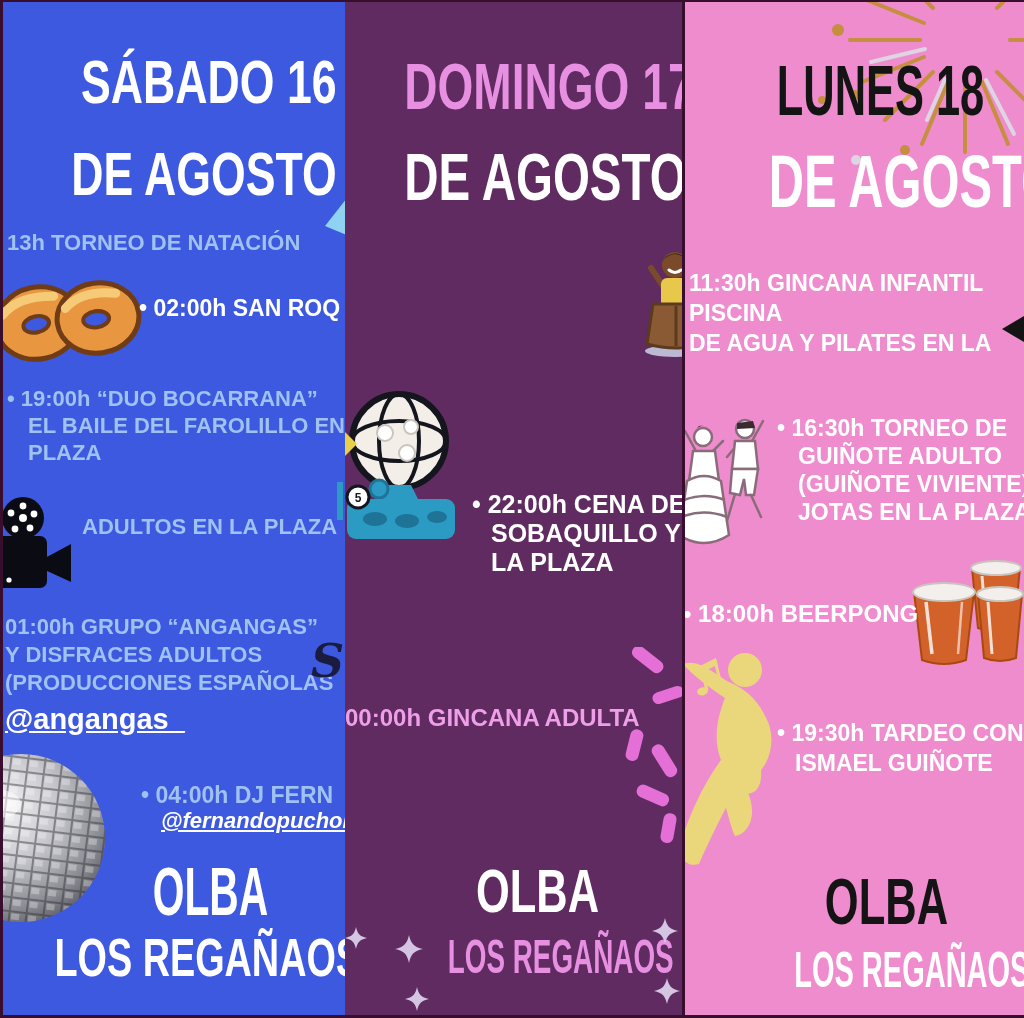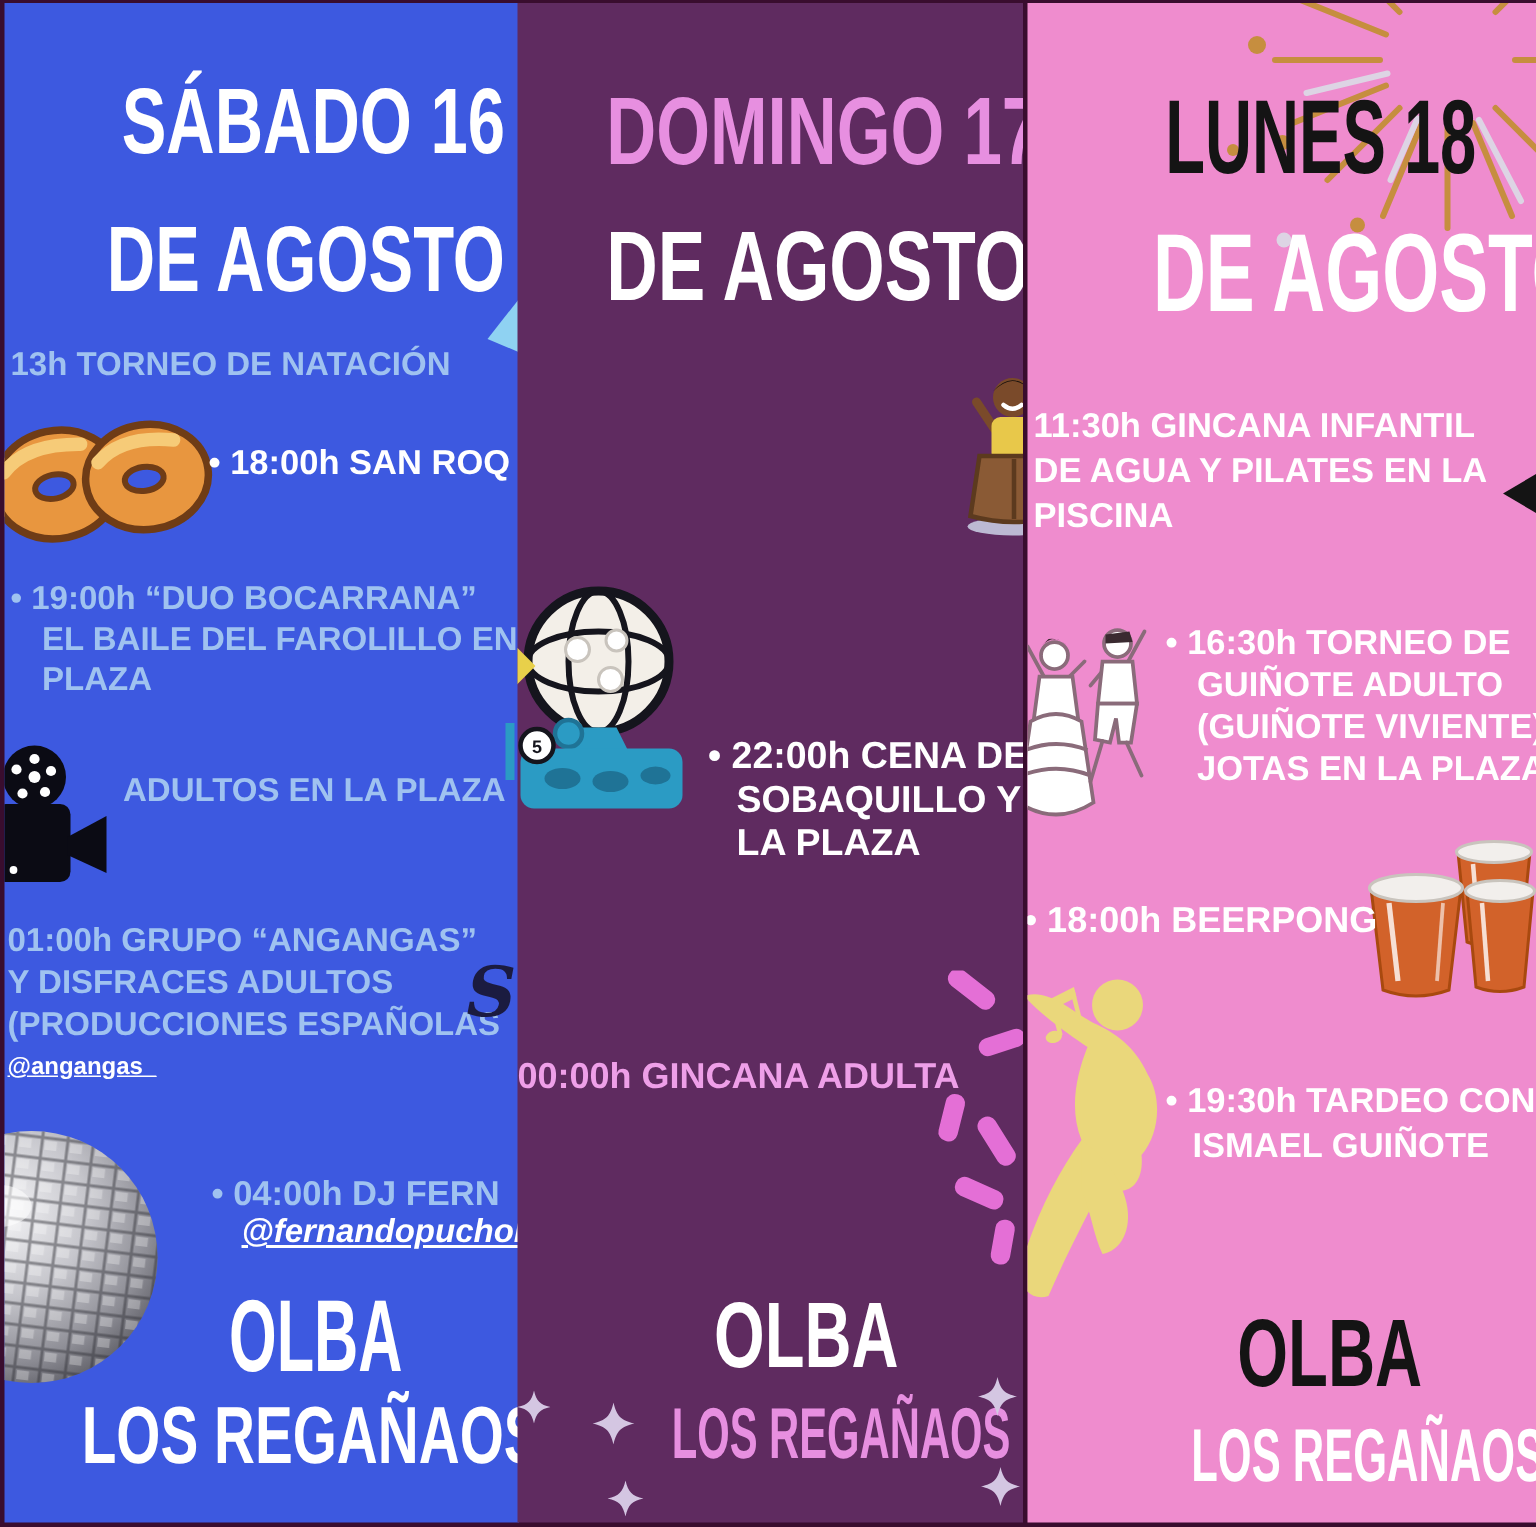--- a/index.html
+++ b/index.html
@@ -95,7 +95,7 @@
     </svg>
 
     <div class="ev p1-e2">
-      <div>• 18:00h SAN ROQ</div>
+      <div>• 02:00h SAN ROQ</div>
     </div>
 
     <div class="ev p1-e3">

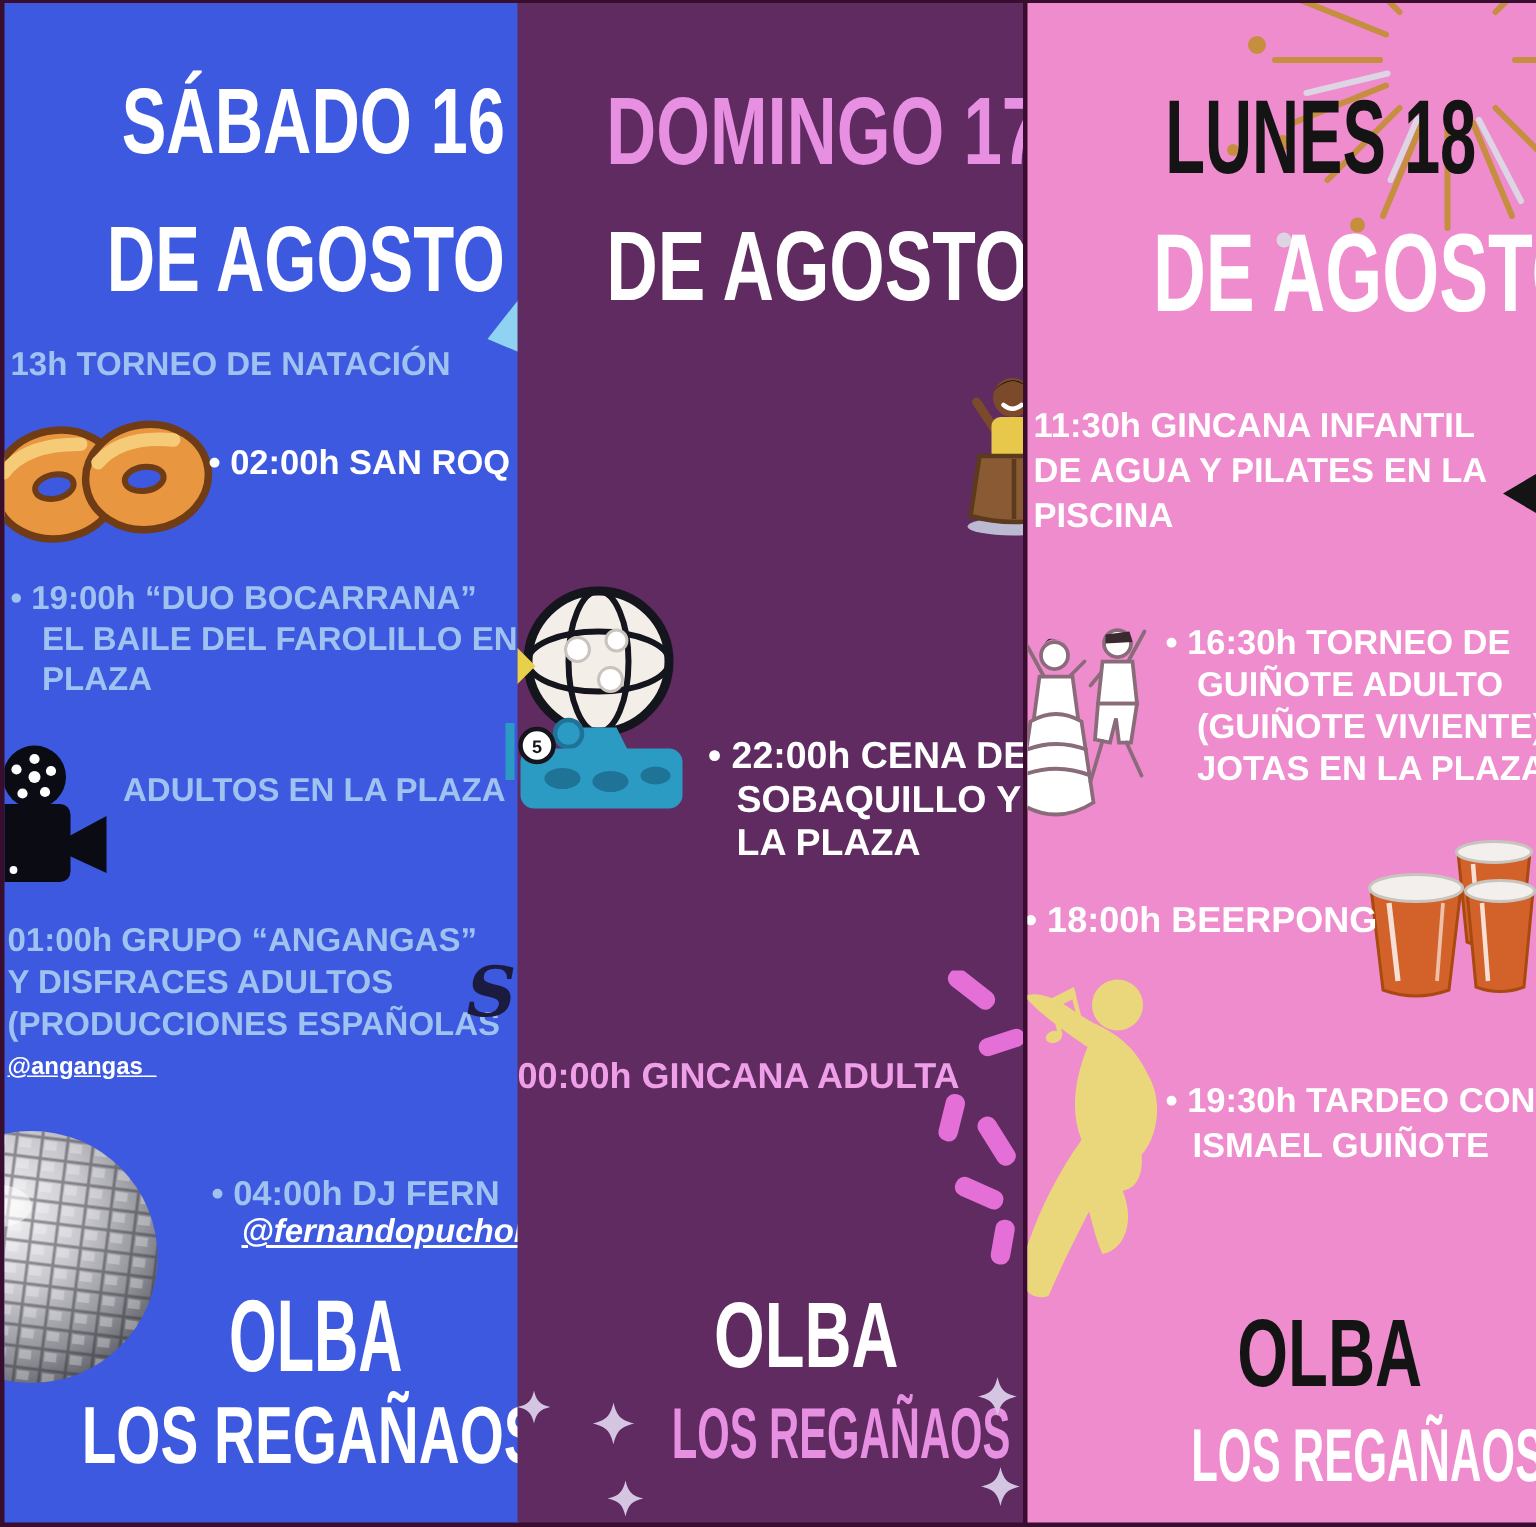--- a/index.html
+++ b/index.html
@@ -288,8 +288,8 @@
 
     <div class="ev p3-e1">
       <div>11:30h GINCANA INFANTIL</div>
+      <div>PISCINA</div>
       <div>DE AGUA Y PILATES EN LA</div>
-      <div>PISCINA</div>
     </div>
     <div class="abs tri-left"></div>
 

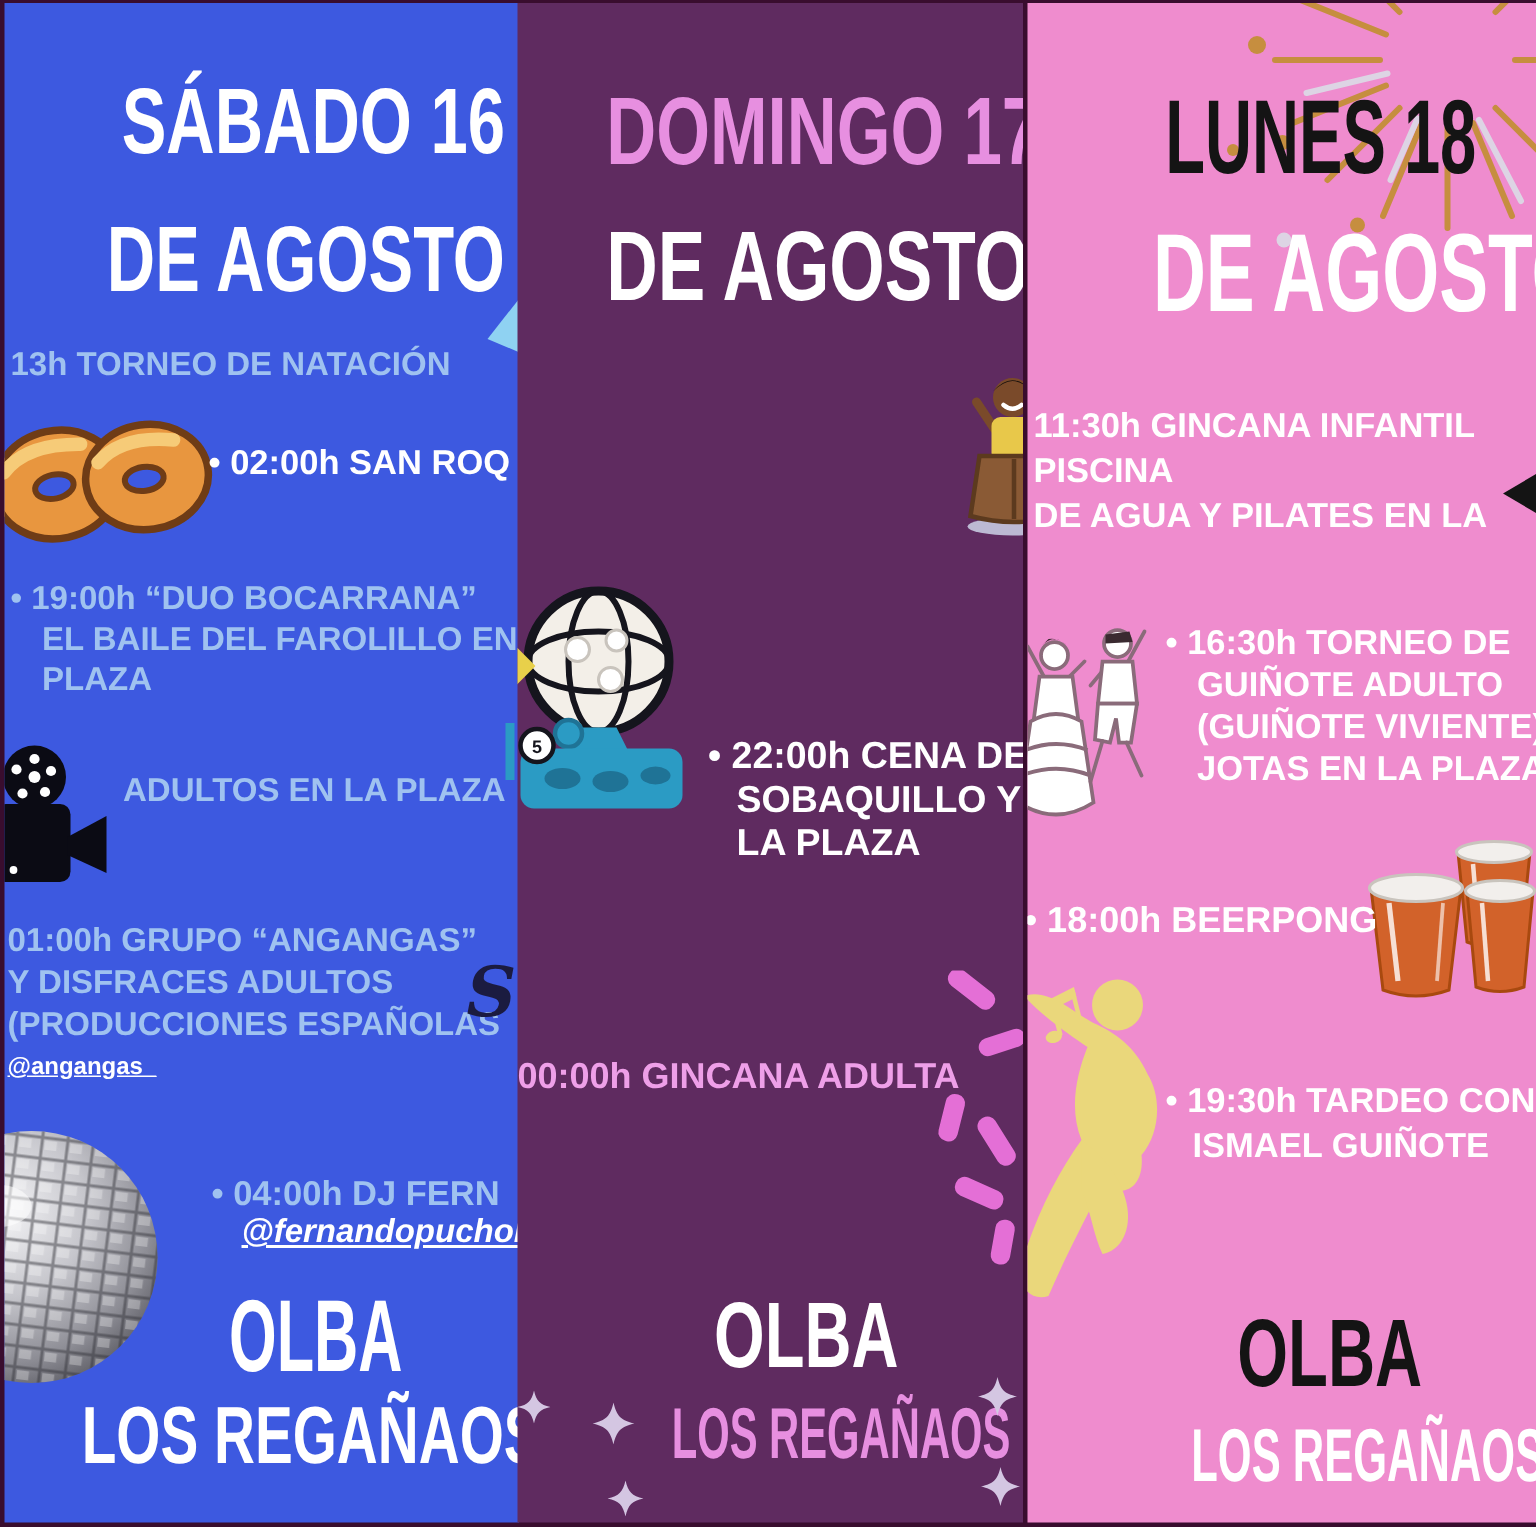--- a/index.html
+++ b/index.html
@@ -29,7 +29,7 @@
   .p1-e3{left:4px;top:383px;font-size:22px;line-height:27px;color:#9fc2f0;}
   .p1-e4{left:58px;top:511px;font-size:22px;line-height:28px;color:#9fc2f0;}
   .p1-e5{left:2px;top:611px;font-size:22px;line-height:28px;color:#9fc2f0;}
-  .p1-h1{left:2px;top:701px;font-size:16px;}
+  .p1-h1{left:2px;top:701px;font-size:29px;}
   .p1-e6{left:138px;top:780px;font-size:23px;color:#9fc2f0;}
   .p1-h2{left:158px;top:806px;font-size:22px;font-style:italic;}
   .p1-olba{top:853px;left:36px;right:-36px;text-align:center;color:#fff;}

